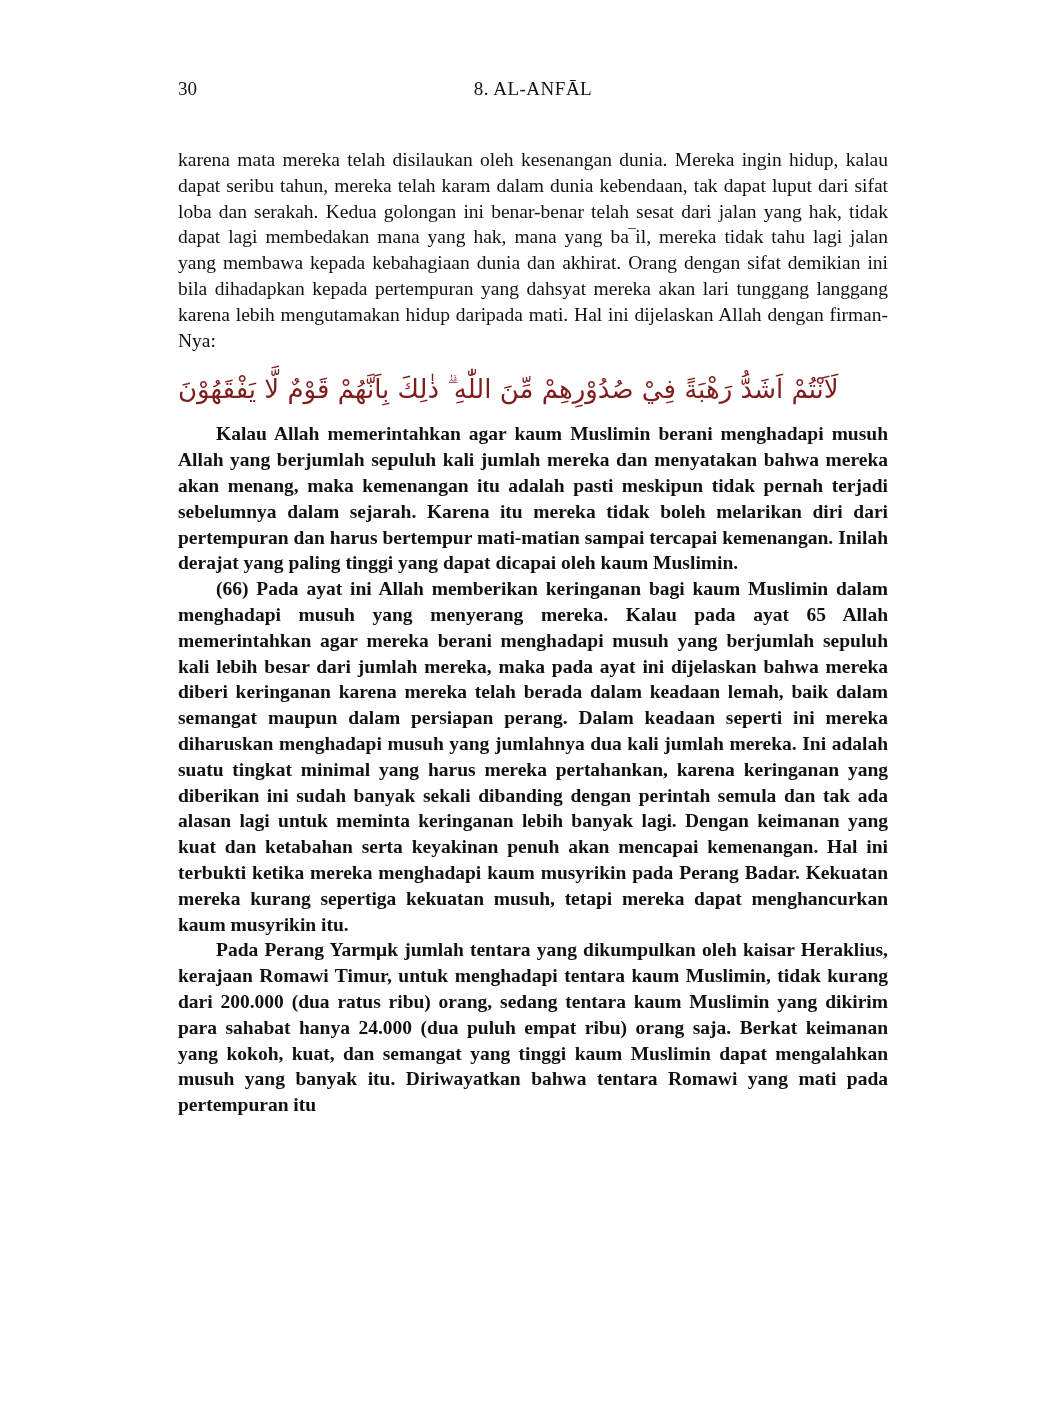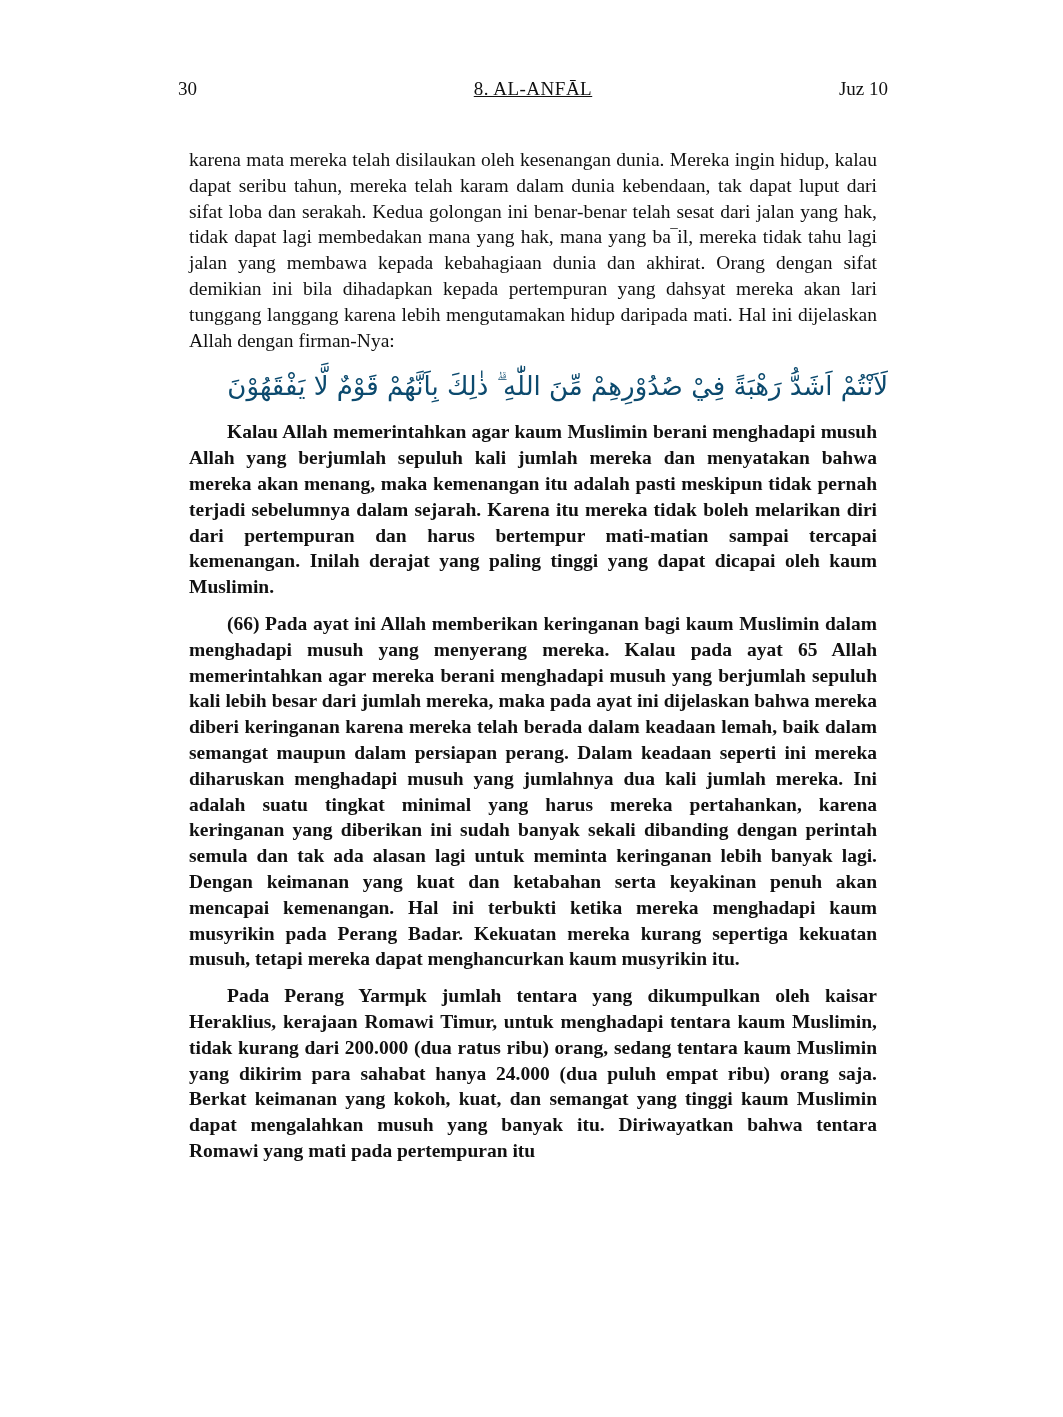--- a/index.html
+++ b/index.html
@@ -29,7 +29,7 @@
     margin-bottom: 47px;
   }
   .header .left  { text-align: left; }
-  .header .mid   { text-align: center; letter-spacing: 0.5px; text-decoration: underline; }
+  .header .mid   { text-align: center; letter-spacing: 0.5px; }
   .header .right { text-align: right; }
   .body-text {
     font-size: 19.5px;

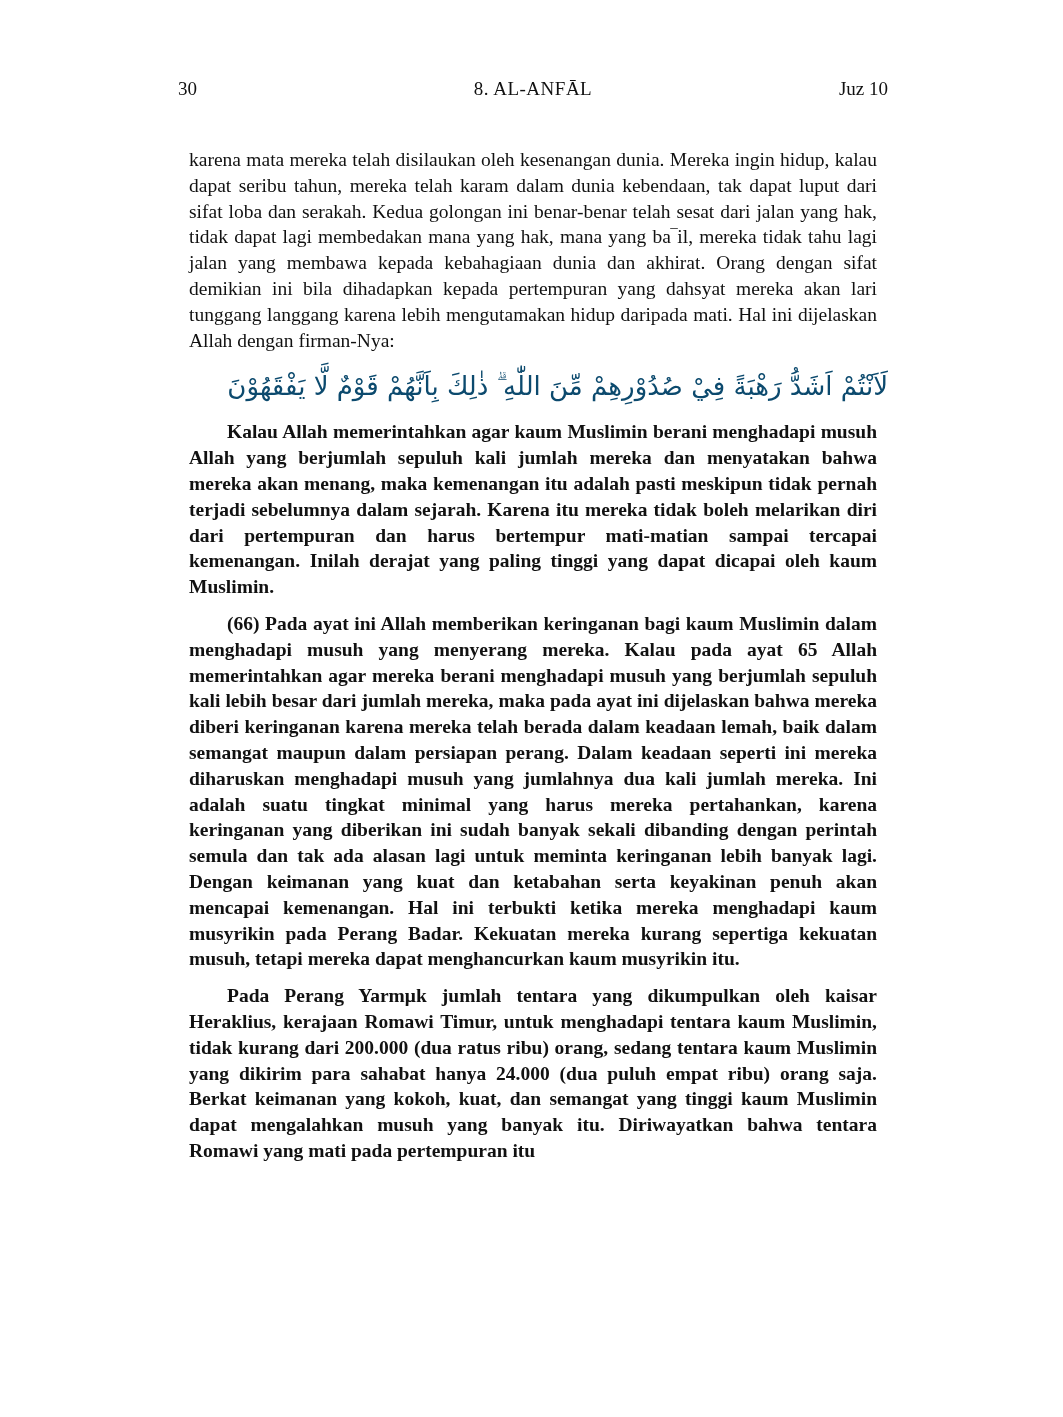--- a/index.html
+++ b/index.html
@@ -66,7 +66,6 @@
   <div class="header">
     <span class="left">30</span>
     <span class="mid">8. AL-ANFĀL</span>
-    <span class="right">Juz 10</span>
   </div>
 
   <div class="body-text">

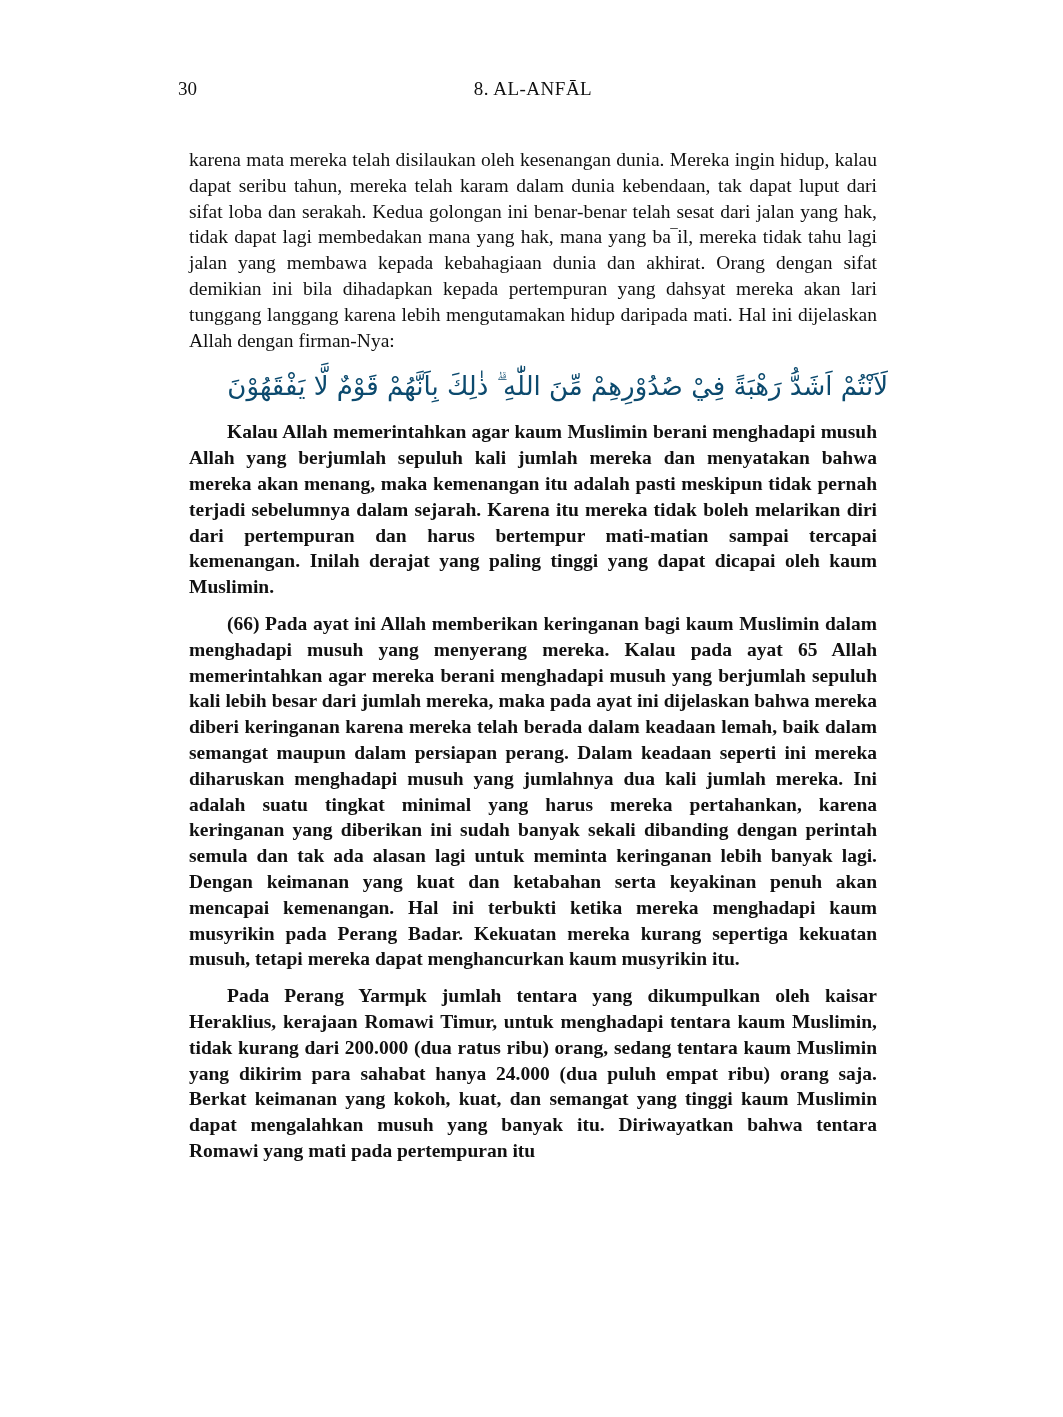--- a/index.html
+++ b/index.html
@@ -38,7 +38,7 @@
     text-justify: inter-word;
   }
   p.para {
-    margin: 11px;
+    margin: 0;
   }
   p.indent {
     text-indent: 38px;

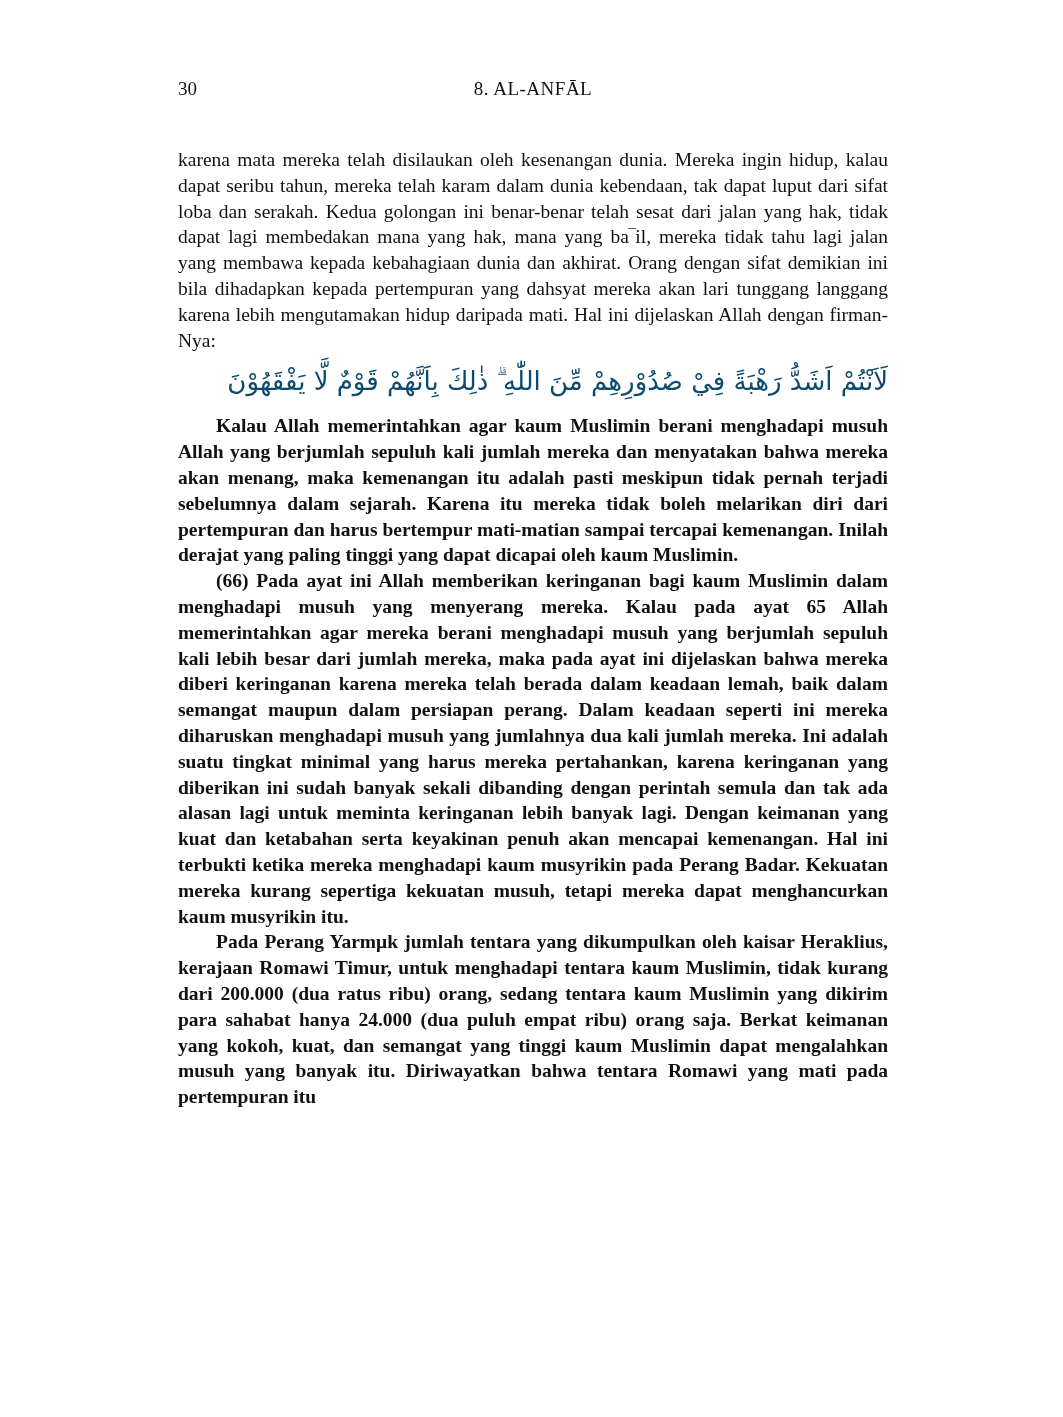--- a/index.html
+++ b/index.html
@@ -45,14 +45,14 @@
     font-weight: bold;
   }
   p.arabic {
-    margin: 6px 0 10px 0;
-    text-align: right;
+    margin: 14px 0 10px 0;
+    text-align: left;
     direction: rtl;
     unicode-bidi: embed;
     font-family: "DejaVu Sans", sans-serif;
     font-size: 26px;
     line-height: 44px;
-    color: #0c4a6e;
+    color: #7f1d1d;
   }
   .italic {
     font-style: italic;

